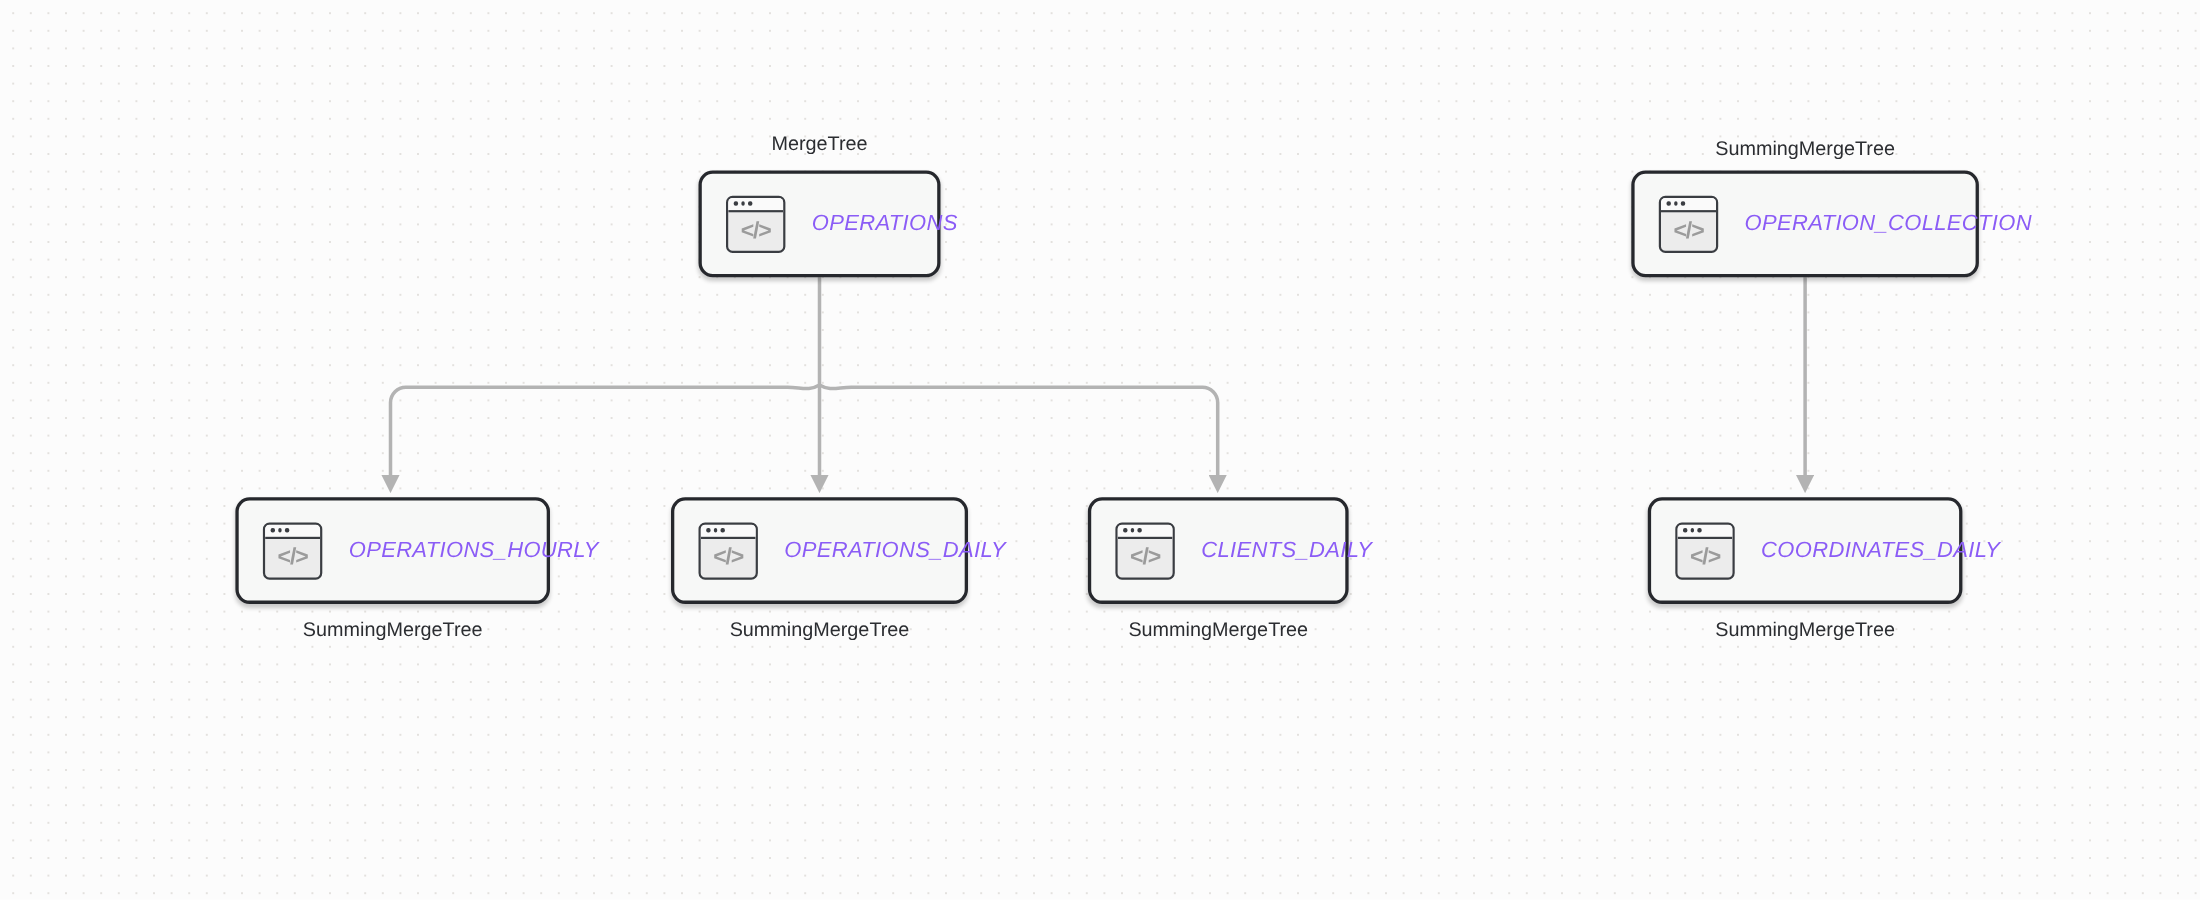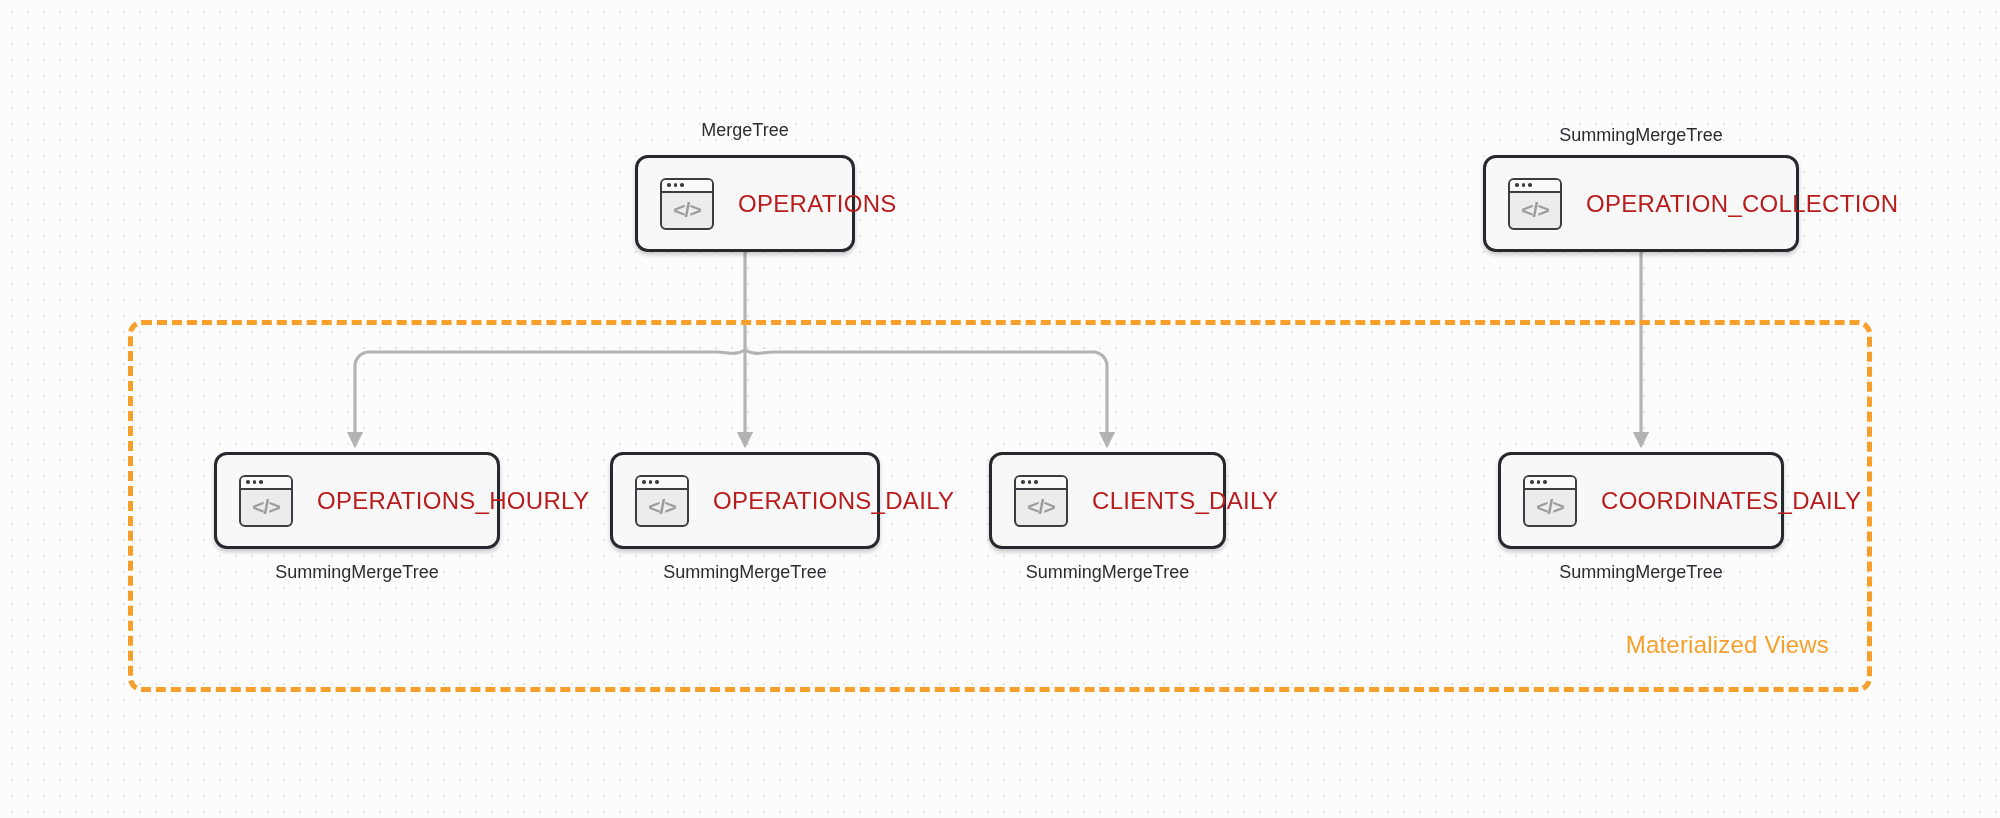--- a/index.html
+++ b/index.html
@@ -52,8 +52,9 @@
     padding: 0 20px 0 22px;
   }
   .node-label {
-    font-size: 24px;
-    color: #b91c1c;
+    font-style: italic;
+    font-size: 20px;
+    color: #8b5cf6;
     letter-spacing: 0.3px;
     white-space: nowrap;
     margin-left: 24px;

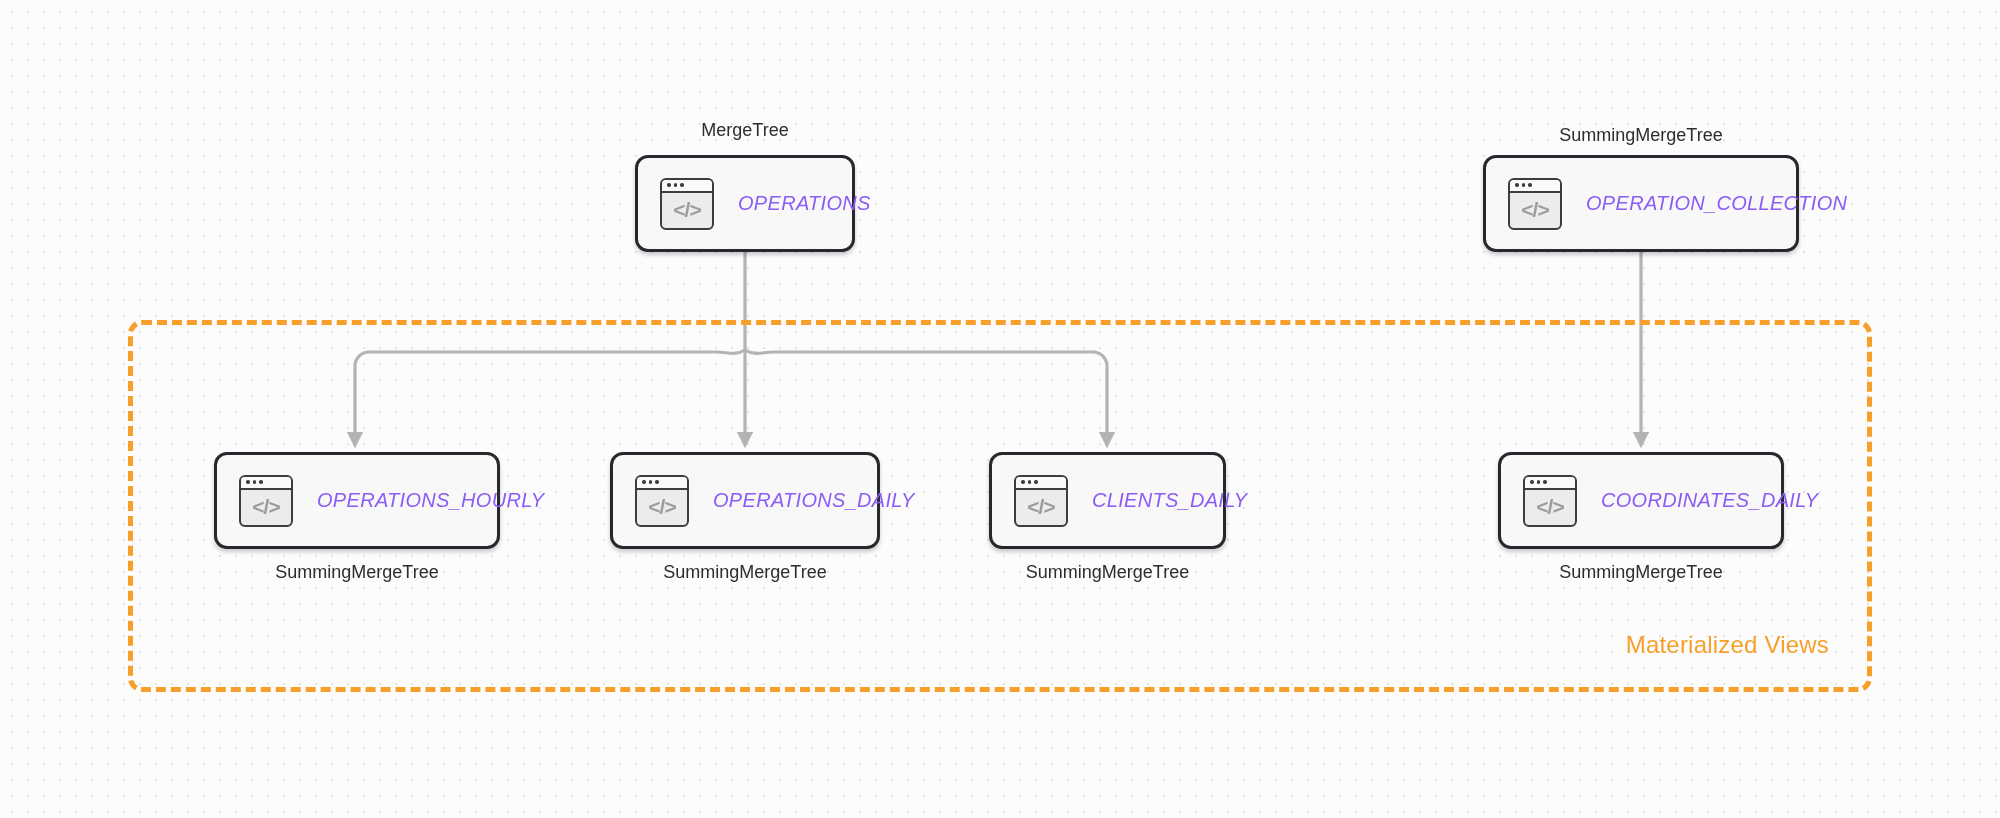--- a/index.html
+++ b/index.html
@@ -140,9 +140,6 @@
     <path d="M 1641 252 L 1641 440" stroke="#b3b3b3" stroke-width="3.2" fill="none" marker-end="url(#arrow)"></path>
   </svg>
 
-  <div class="mv-group">
-    <div class="mv-label">Materialized Views</div>
-  </div>
 
   <div class="caption" style="left:635px; top:120px; width:220px;">MergeTree</div>
 

